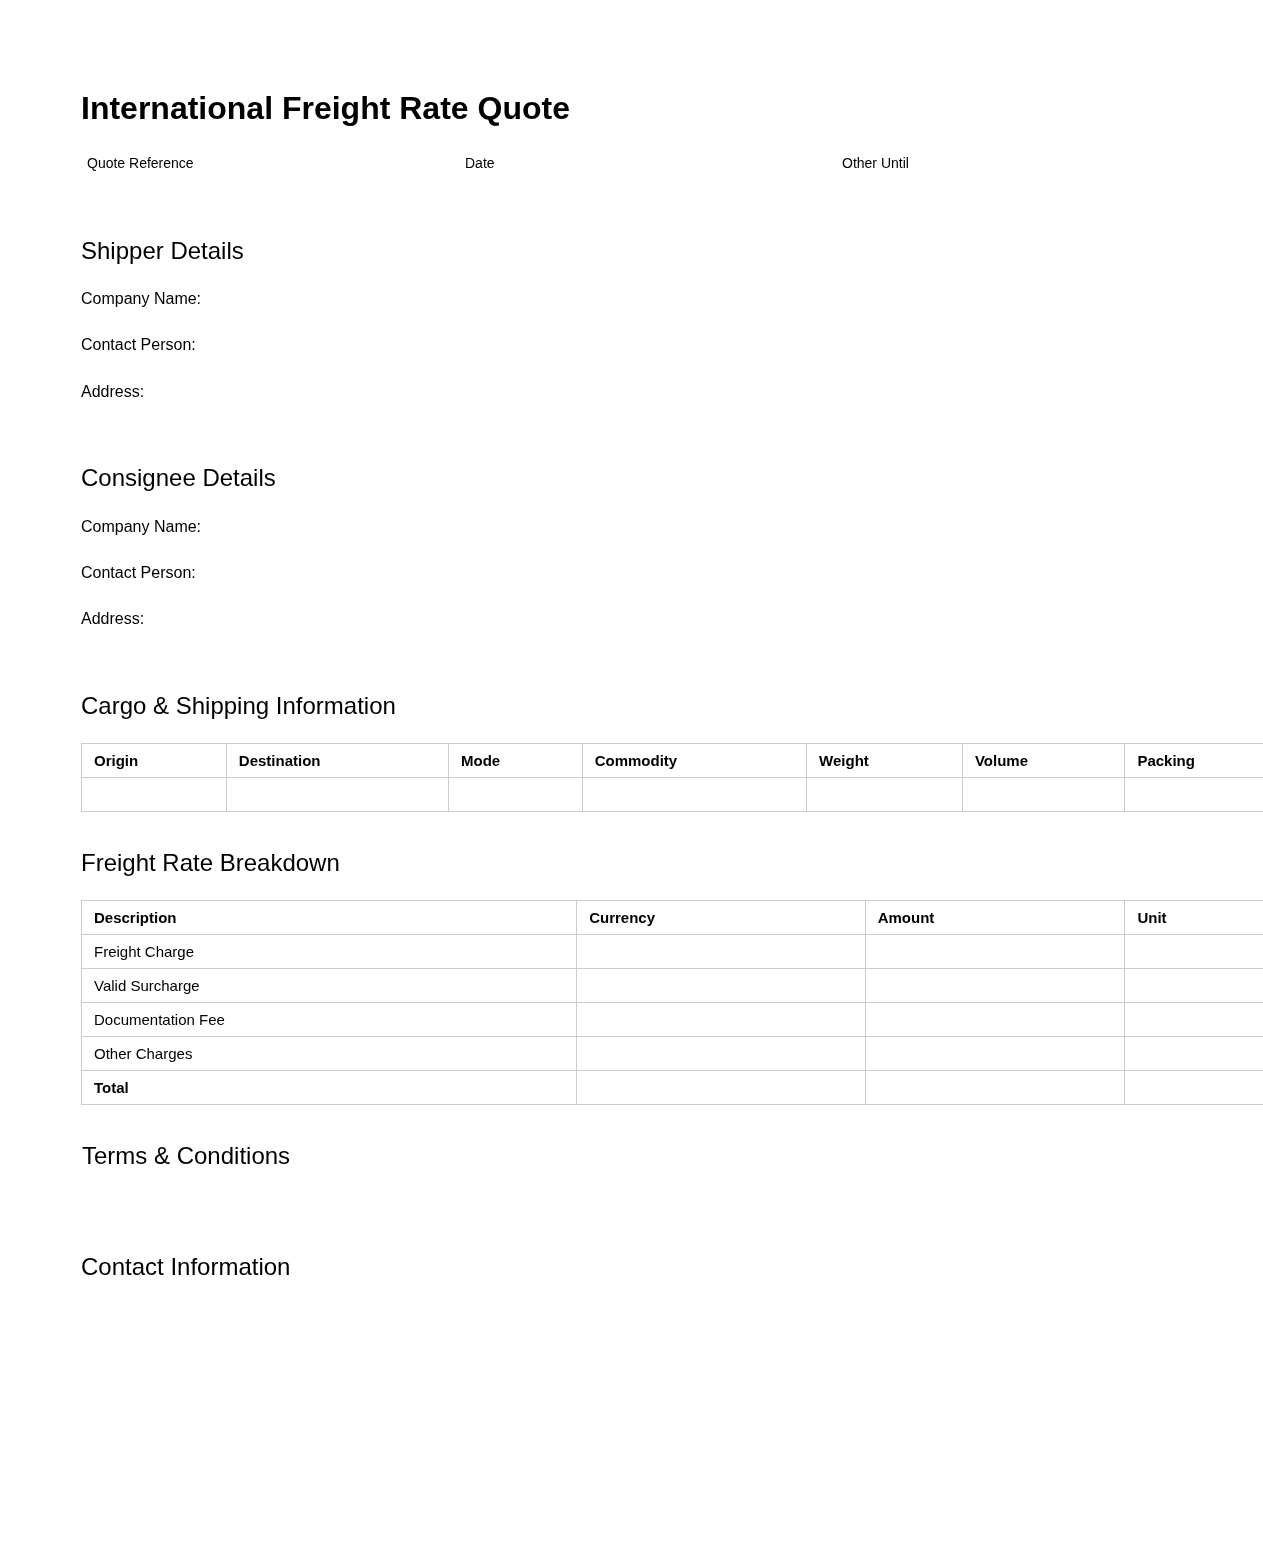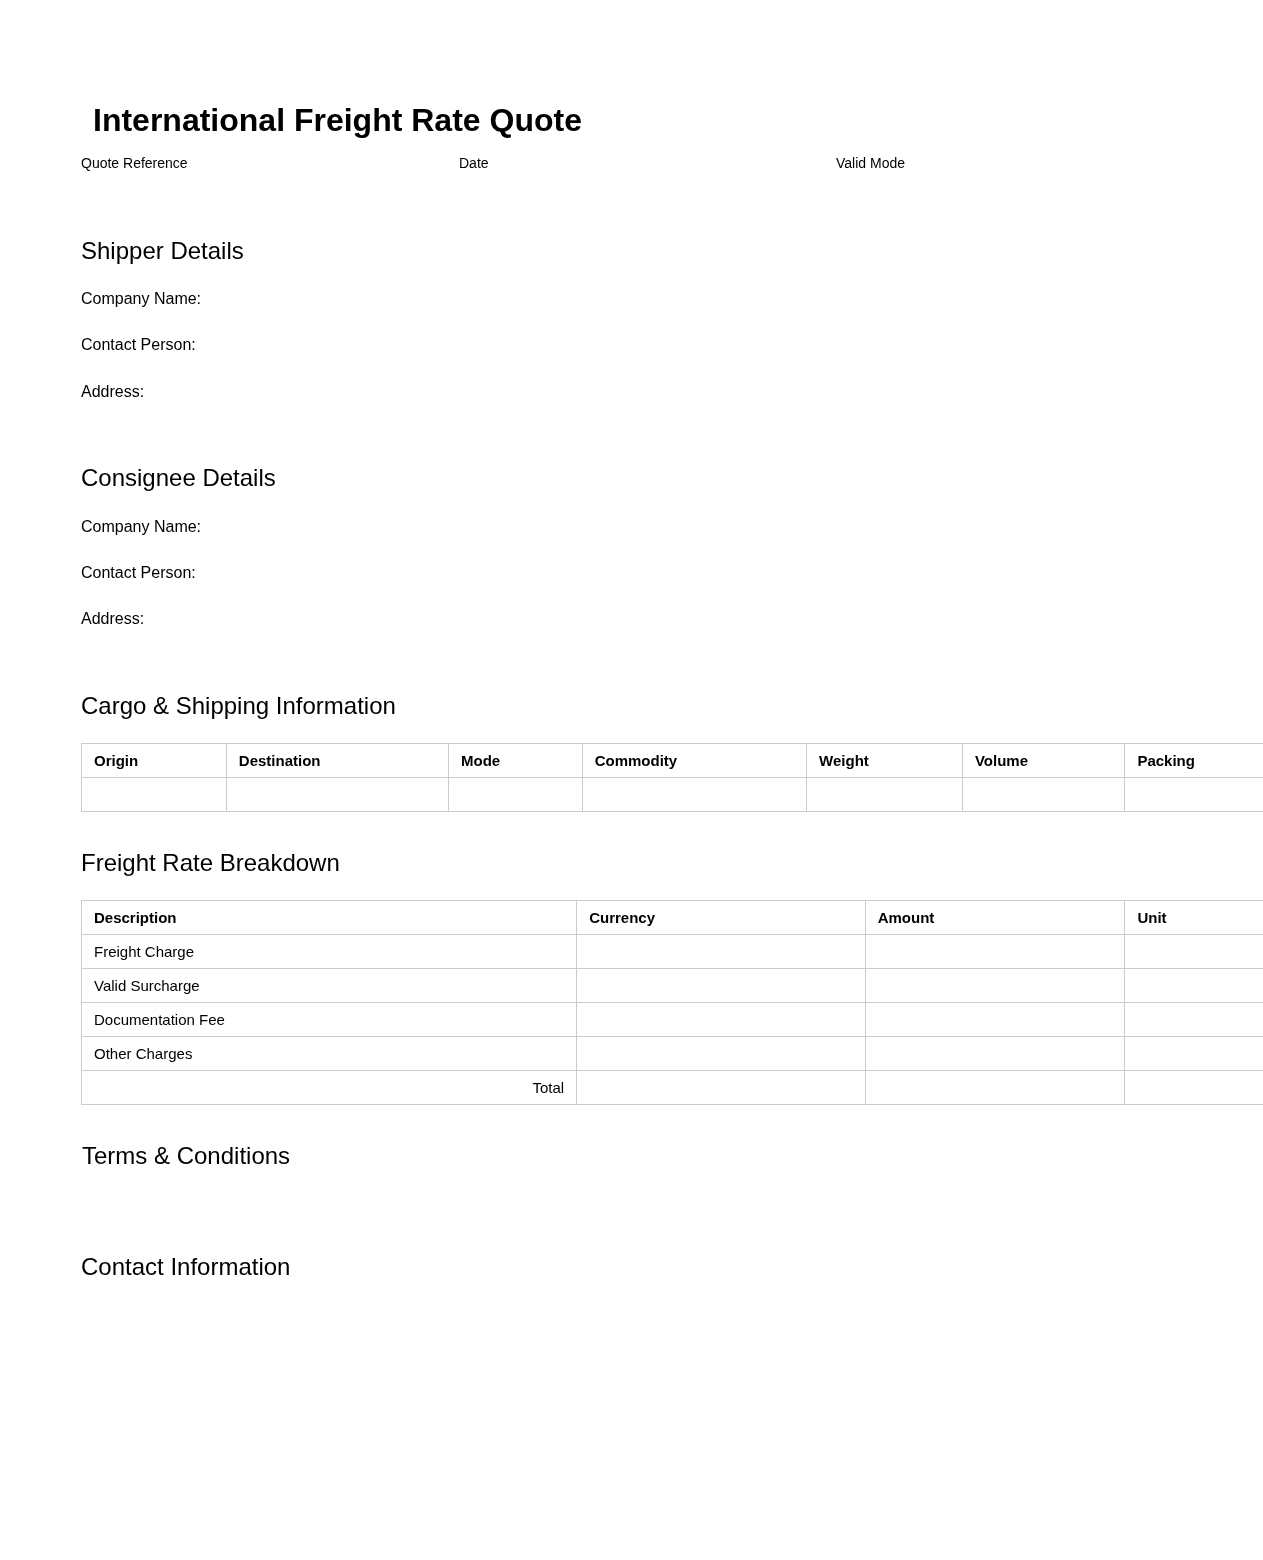--- a/index.html
+++ b/index.html
@@ -11,7 +11,7 @@
   }
   .page { position: absolute; left: 81px; top: 0; width: 1101px; }
   h1 {
-    position: absolute; top: 88px; left: 0; margin: 12px;
+    position: absolute; top: 88px; left: 0; margin: 0;
     font-size: 32px; font-weight: bold; line-height: 40px;
   }
   .meta { position: absolute; top: 155px; left: 0; width: 1101px; font-size: 14px; }

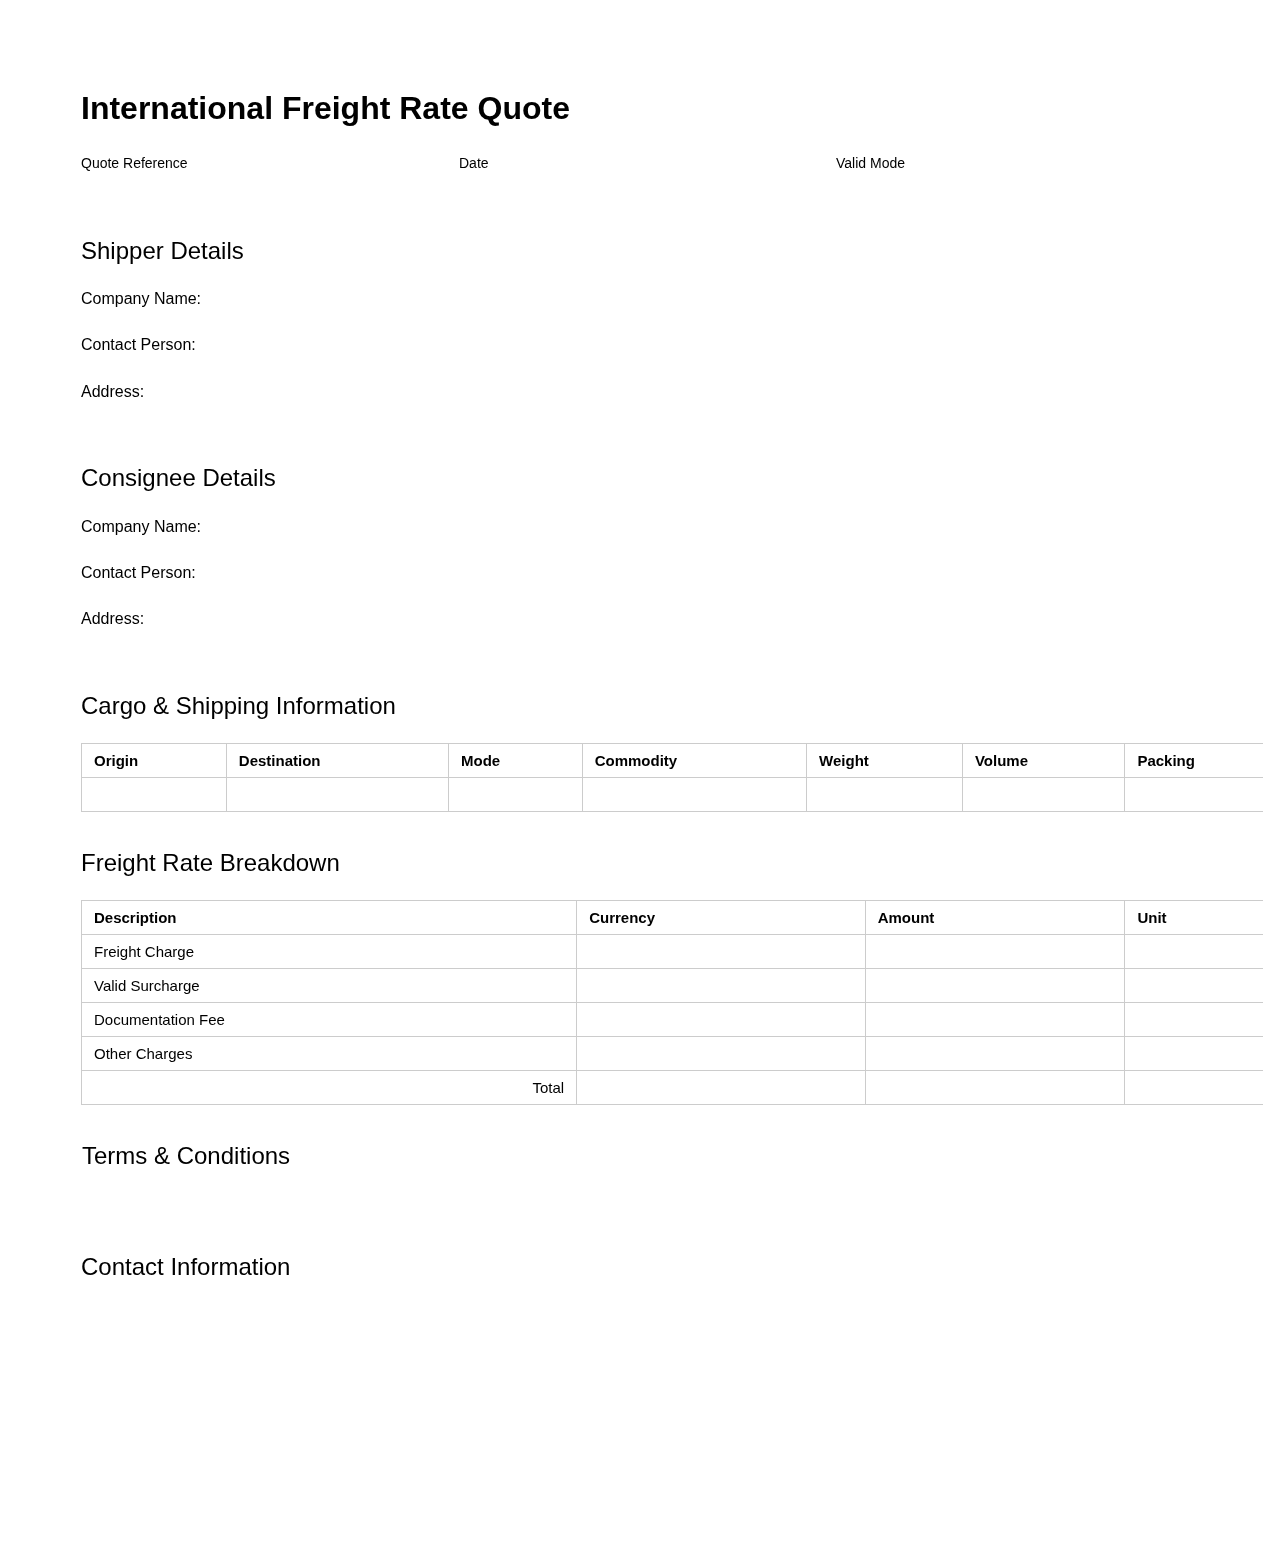--- a/index.html
+++ b/index.html
@@ -15,7 +15,7 @@
     font-size: 32px; font-weight: bold; line-height: 40px;
   }
   .meta { position: absolute; top: 155px; left: 0; width: 1101px; font-size: 14px; }
-  .meta span { position: absolute; top: 0; white-space: nowrap; }
+  .meta span { position: absolute; top: 0; white-space: nowrap; margin-left: 6px; }
   h2 {
     position: absolute; left: 0; margin: 0;
     font-size: 24px; font-weight: normal; line-height: 30px;

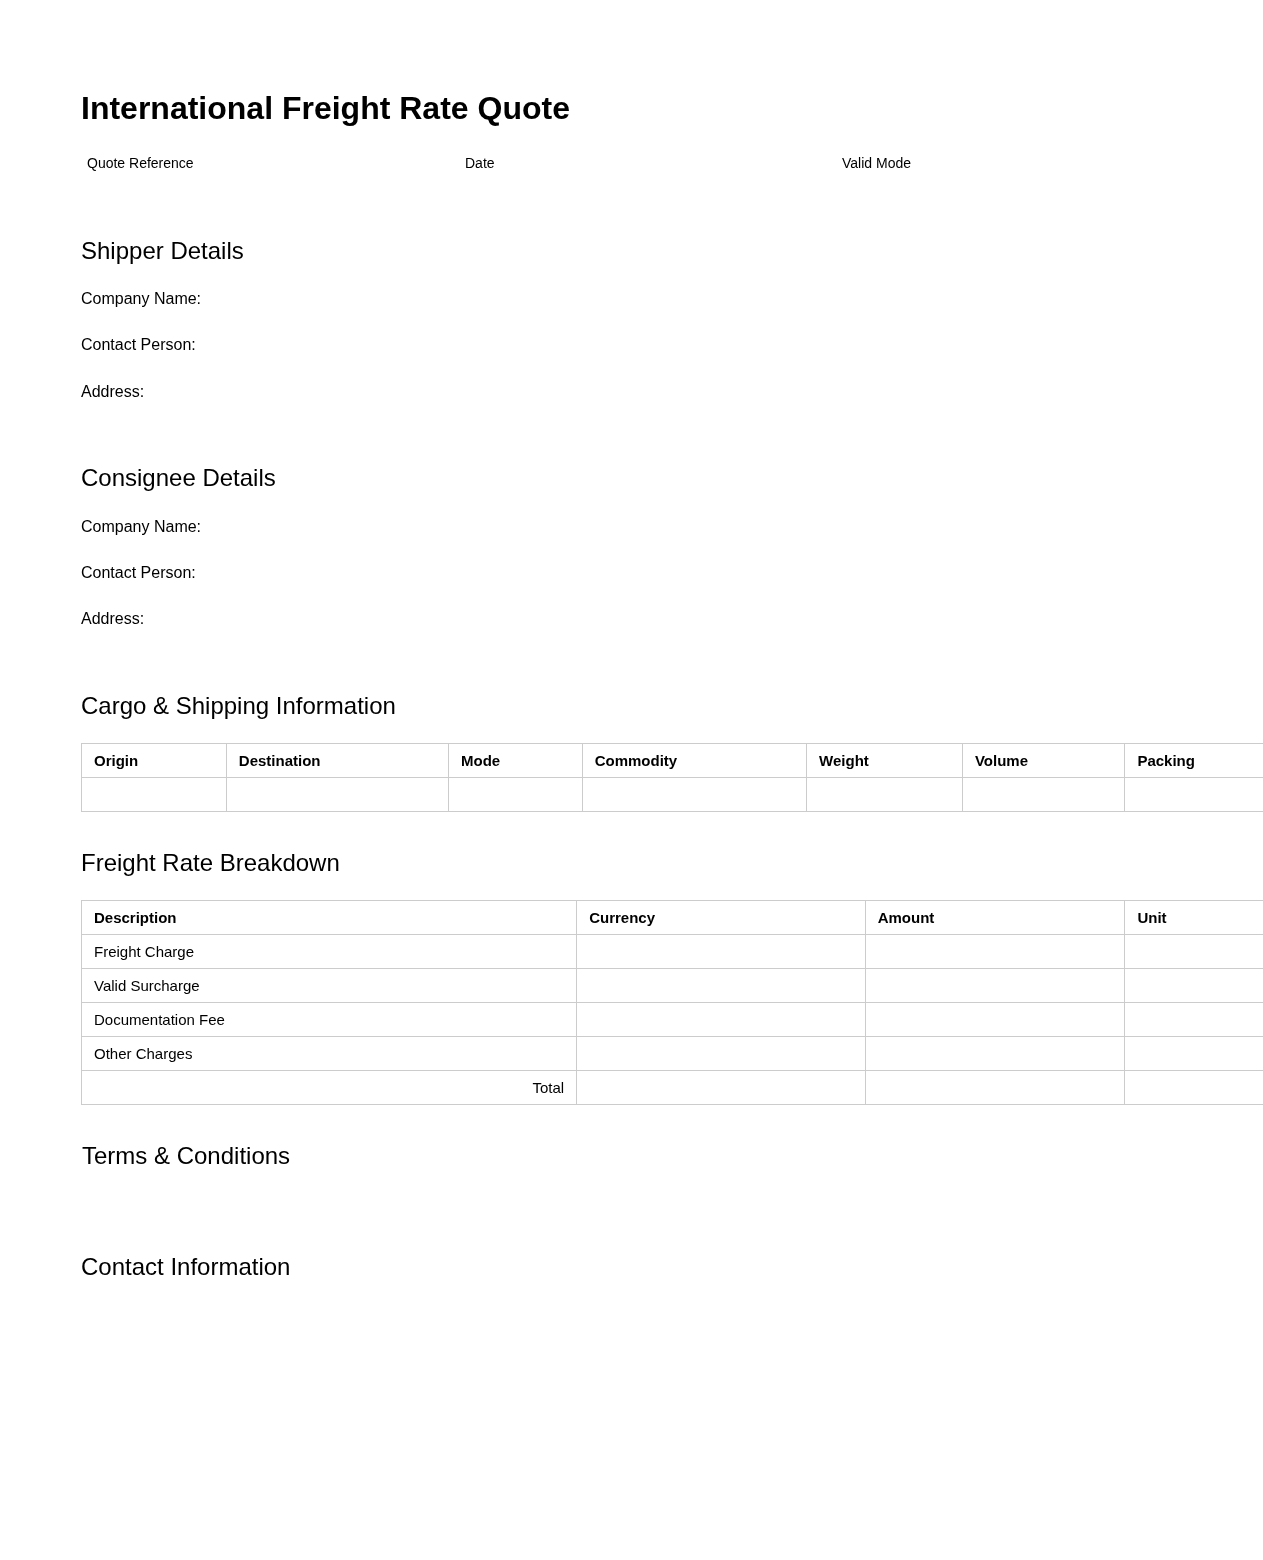--- a/index.html
+++ b/index.html
@@ -41,7 +41,7 @@
   <div class="meta">
     <span style="left:0">Quote Reference</span>
     <span style="left:378px">Date</span>
-    <span style="left:755px">Valid Mode</span>
+    <span style="left:755px">Other Until</span>
   </div>
 
   <h2 style="top:236px">Shipper Details</h2>

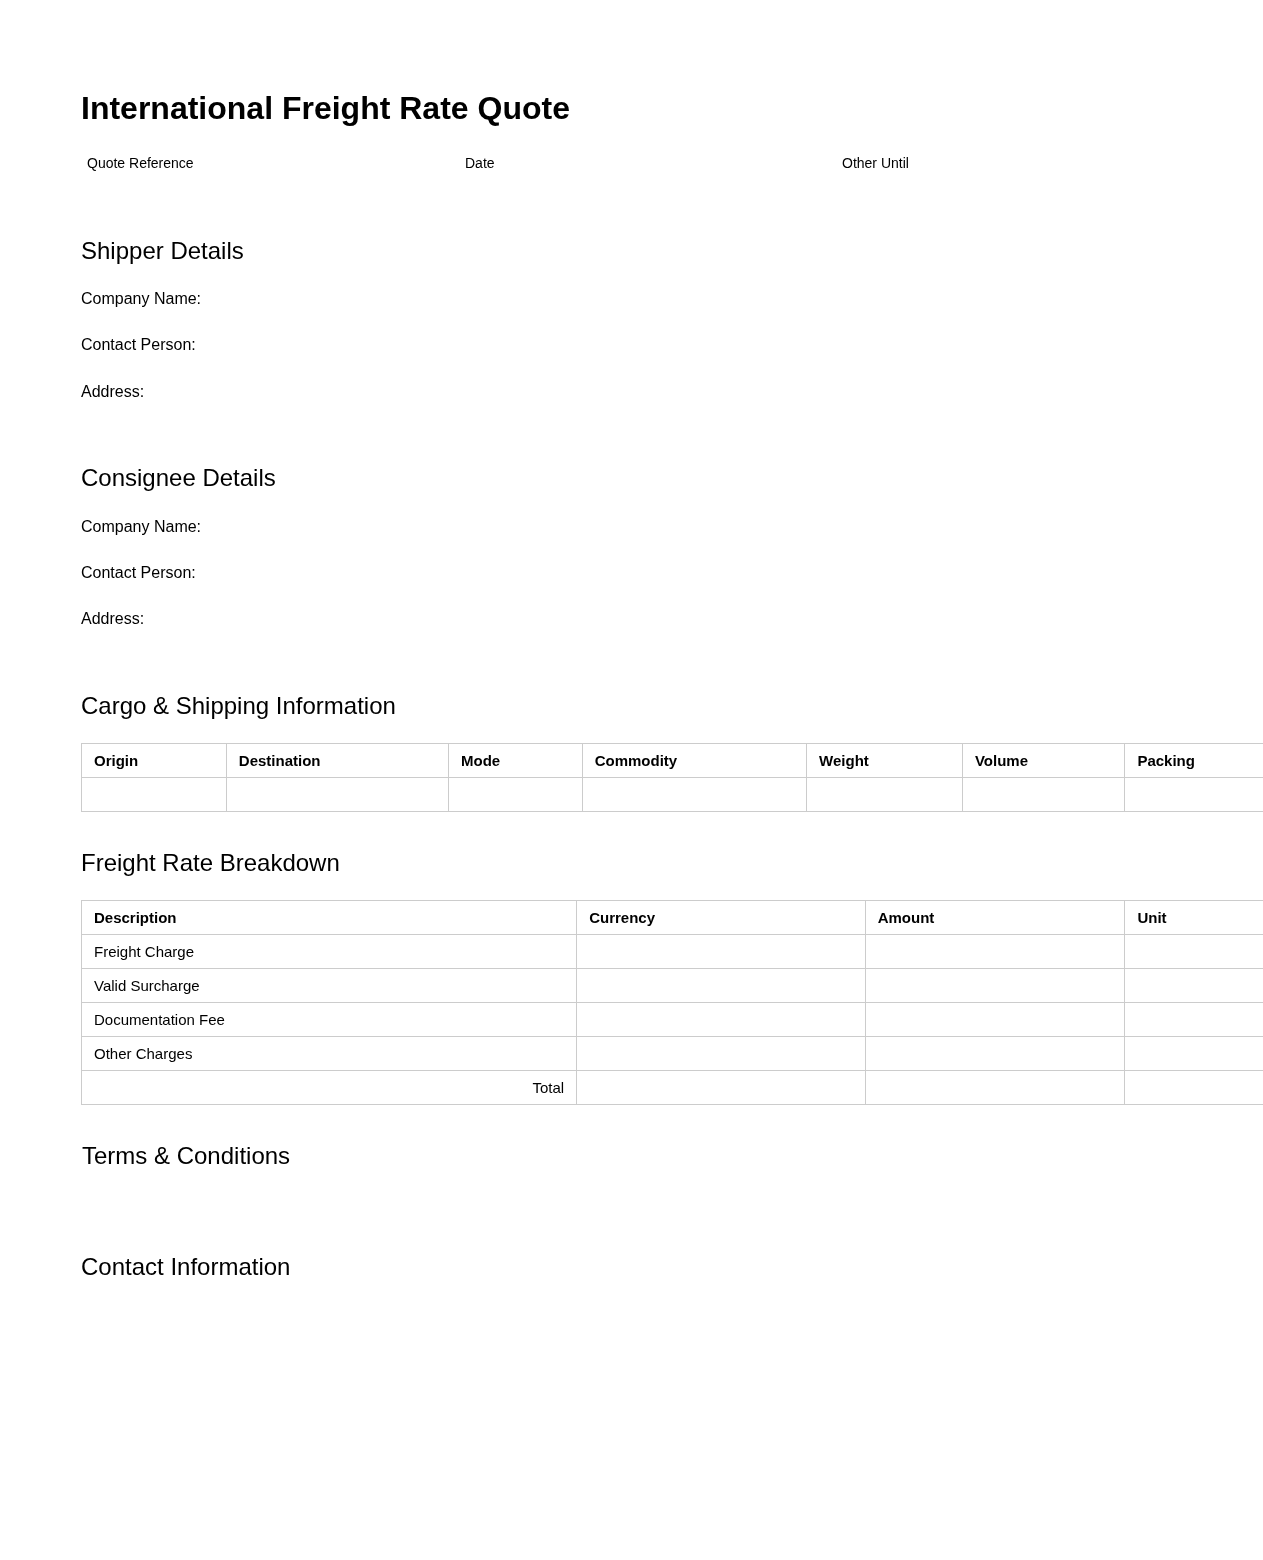--- a/index.html
+++ b/index.html
@@ -30,7 +30,7 @@
     text-align: left; vertical-align: middle;
   }
   th { font-weight: bold; }
-  td.bold { font-weight: normal; text-align: right; }
+  td.bold { font-weight: bold; }
 </style>
 </head>
 <body>

